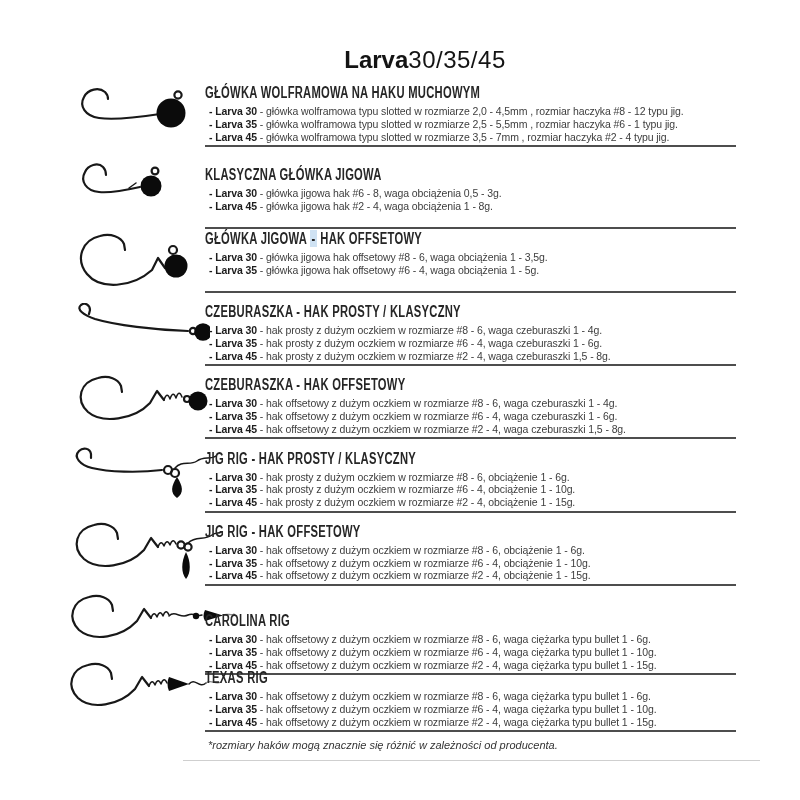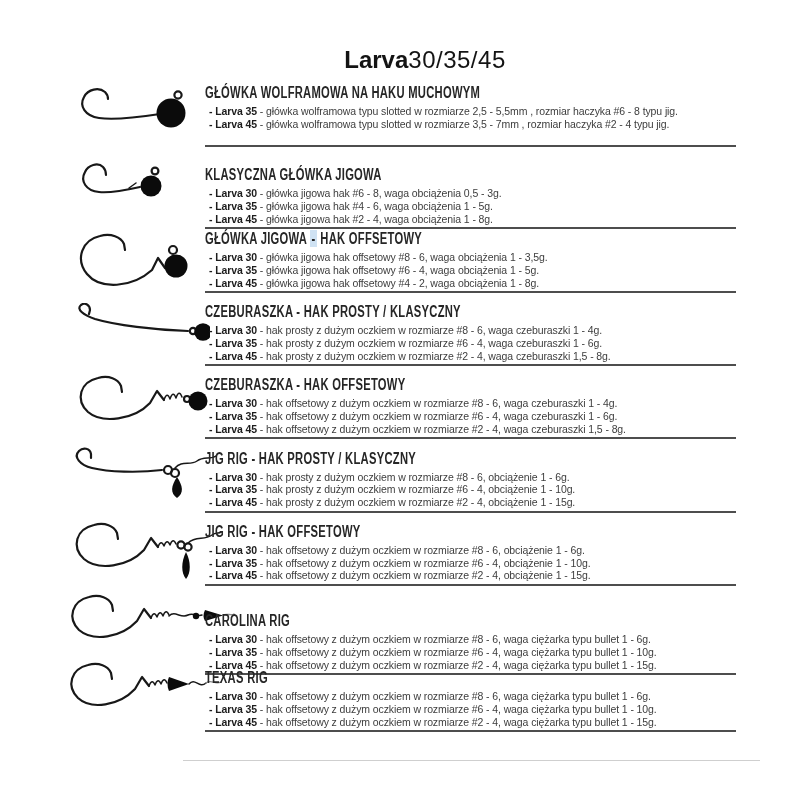--- a/index.html
+++ b/index.html
@@ -119,6 +119,7 @@
   <section class="section" style="top: 84px;">
     <h3 class="sec-title"><span>GŁÓWKA WOLFRAMOWA NA HAKU MUCHOWYM</span><span class="thl"></span><span></span></h3>
     <div class="items">
+      <div class="item"><b>- Larva 30</b> <span>- główka wolframowa typu slotted w rozmiarze 2,0 - 4,5mm , rozmiar haczyka #8 - 12 typu jig.</span></div>
       <div class="item"><b>- Larva 35</b> <span>- główka wolframowa typu slotted w rozmiarze 2,5 - 5,5mm , rozmiar haczyka #6 - 8 typu jig.</span></div>
       <div class="item"><b>- Larva 45</b> <span>- główka wolframowa typu slotted w rozmiarze 3,5 - 7mm , rozmiar haczyka #2 - 4 typu jig.</span></div>
     </div>

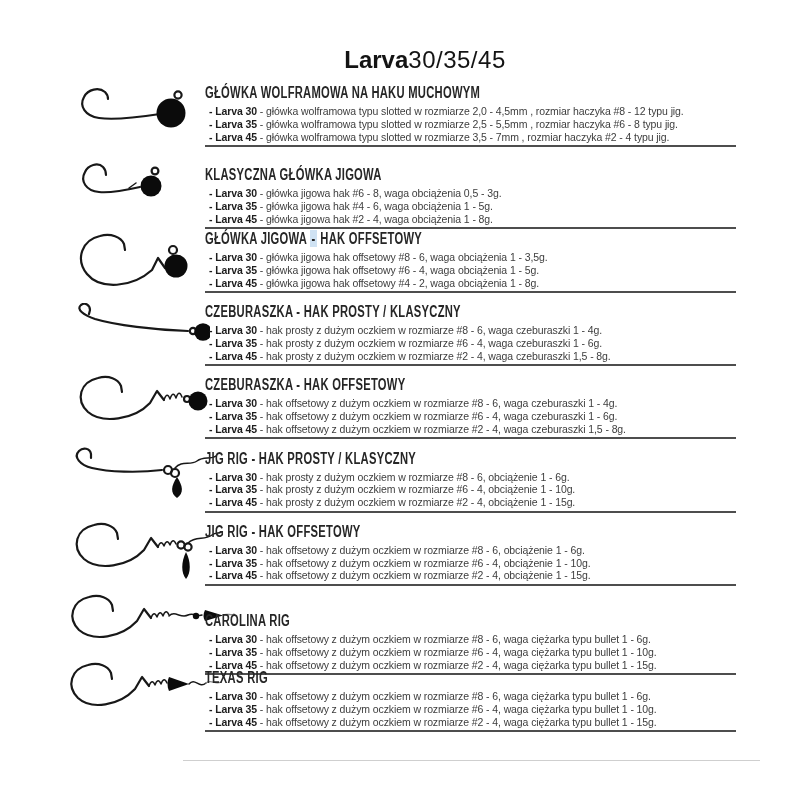--- a/index.html
+++ b/index.html
@@ -120,7 +120,7 @@
     <h3 class="sec-title"><span>GŁÓWKA WOLFRAMOWA NA HAKU MUCHOWYM</span><span class="thl"></span><span></span></h3>
     <div class="items">
       <div class="item"><b>- Larva 30</b> <span>- główka wolframowa typu slotted w rozmiarze 2,0 - 4,5mm , rozmiar haczyka #8 - 12 typu jig.</span></div>
-      <div class="item"><b>- Larva 35</b> <span>- główka wolframowa typu slotted w rozmiarze 2,5 - 5,5mm , rozmiar haczyka #6 - 8 typu jig.</span></div>
+      <div class="item"><b>- Larva 35</b> <span>- główka wolframowa typu slotted w rozmiarze 2,5 - 5,5mm , rozmiar haczyka #6 - 1 typu jig.</span></div>
       <div class="item"><b>- Larva 45</b> <span>- główka wolframowa typu slotted w rozmiarze 3,5 - 7mm , rozmiar haczyka #2 - 4 typu jig.</span></div>
     </div>
   </section>

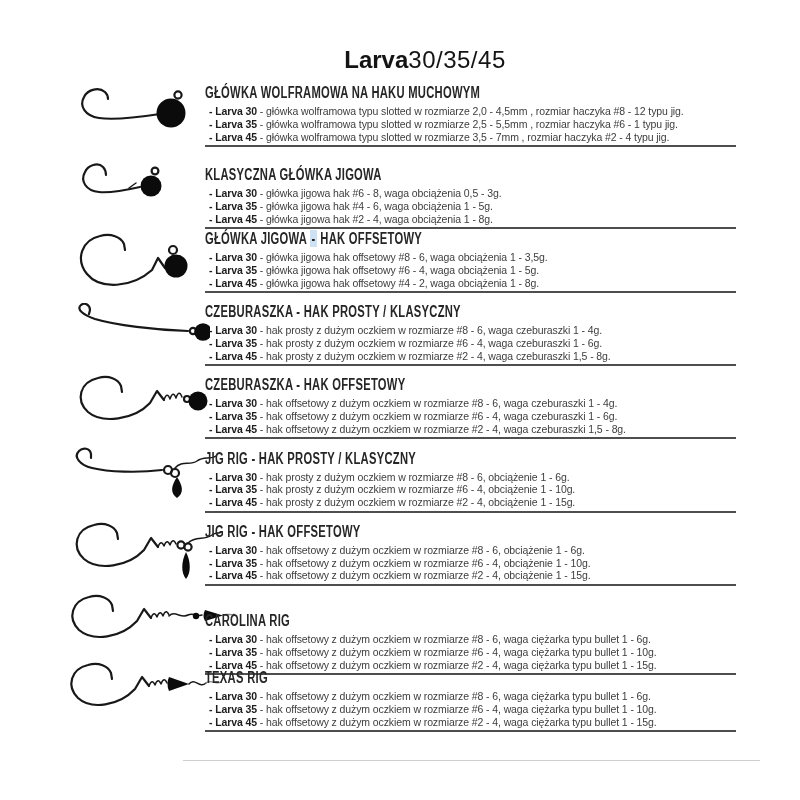--- a/index.html
+++ b/index.html
@@ -129,7 +129,6 @@
     <h3 class="sec-title"><span>KLASYCZNA GŁÓWKA JIGOWA</span><span class="thl"></span><span></span></h3>
     <div class="items">
       <div class="item"><b>- Larva 30</b> <span>- główka jigowa hak #6 - 8, waga obciążenia 0,5 - 3g.</span></div>
-      <div class="item"><b>- Larva 35</b> <span>- główka jigowa hak #4 - 6, waga obciążenia 1 - 5g.</span></div>
       <div class="item"><b>- Larva 45</b> <span>- główka jigowa hak #2 - 4, waga obciążenia 1 - 8g.</span></div>
     </div>
   </section>

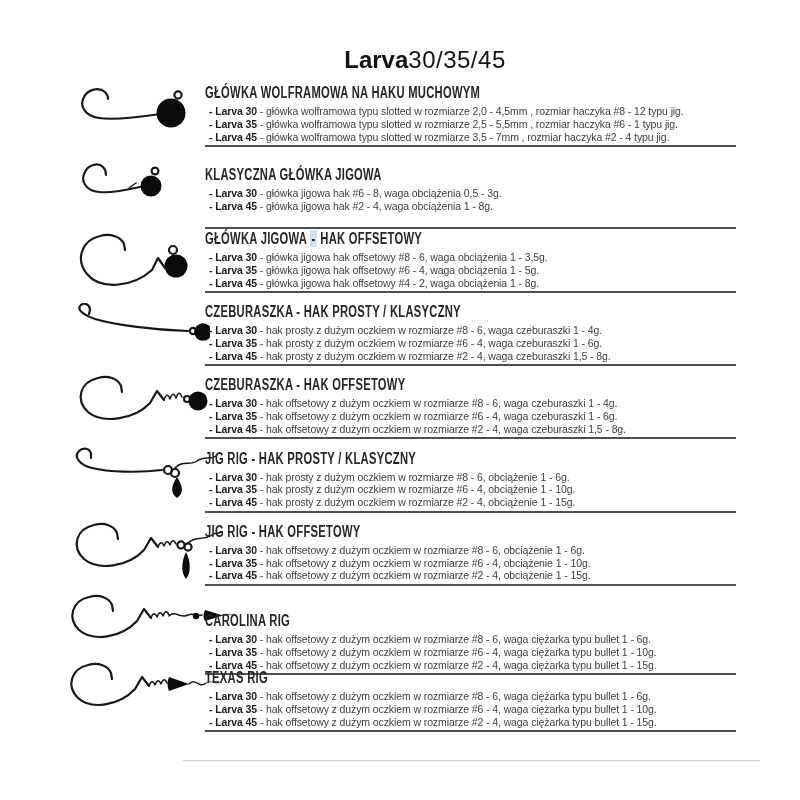--- a/index.html
+++ b/index.html
@@ -138,7 +138,6 @@
     <div class="items">
       <div class="item"><b>- Larva 30</b> <span>- główka jigowa hak offsetowy #8 - 6, waga obciążenia 1 - 3,5g.</span></div>
       <div class="item"><b>- Larva 35</b> <span>- główka jigowa hak offsetowy #6 - 4, waga obciążenia 1 - 5g.</span></div>
-      <div class="item"><b>- Larva 45</b> <span>- główka jigowa hak offsetowy #4 - 2, waga obciążenia 1 - 8g.</span></div>
     </div>
   </section>
 

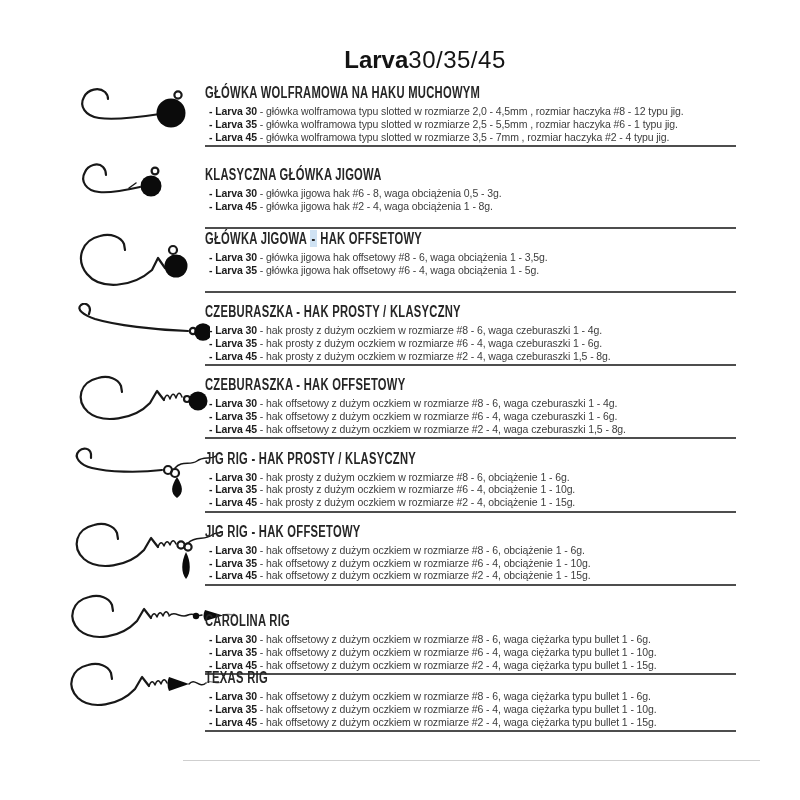--- a/index.html
+++ b/index.html
@@ -196,6 +196,7 @@
   </section>
 </div>
 
+  <div class="footnote">*rozmiary haków mogą znacznie się różnić w zależności od producenta.</div>
   <div class="faint-rule"></div>
 </div>
 

